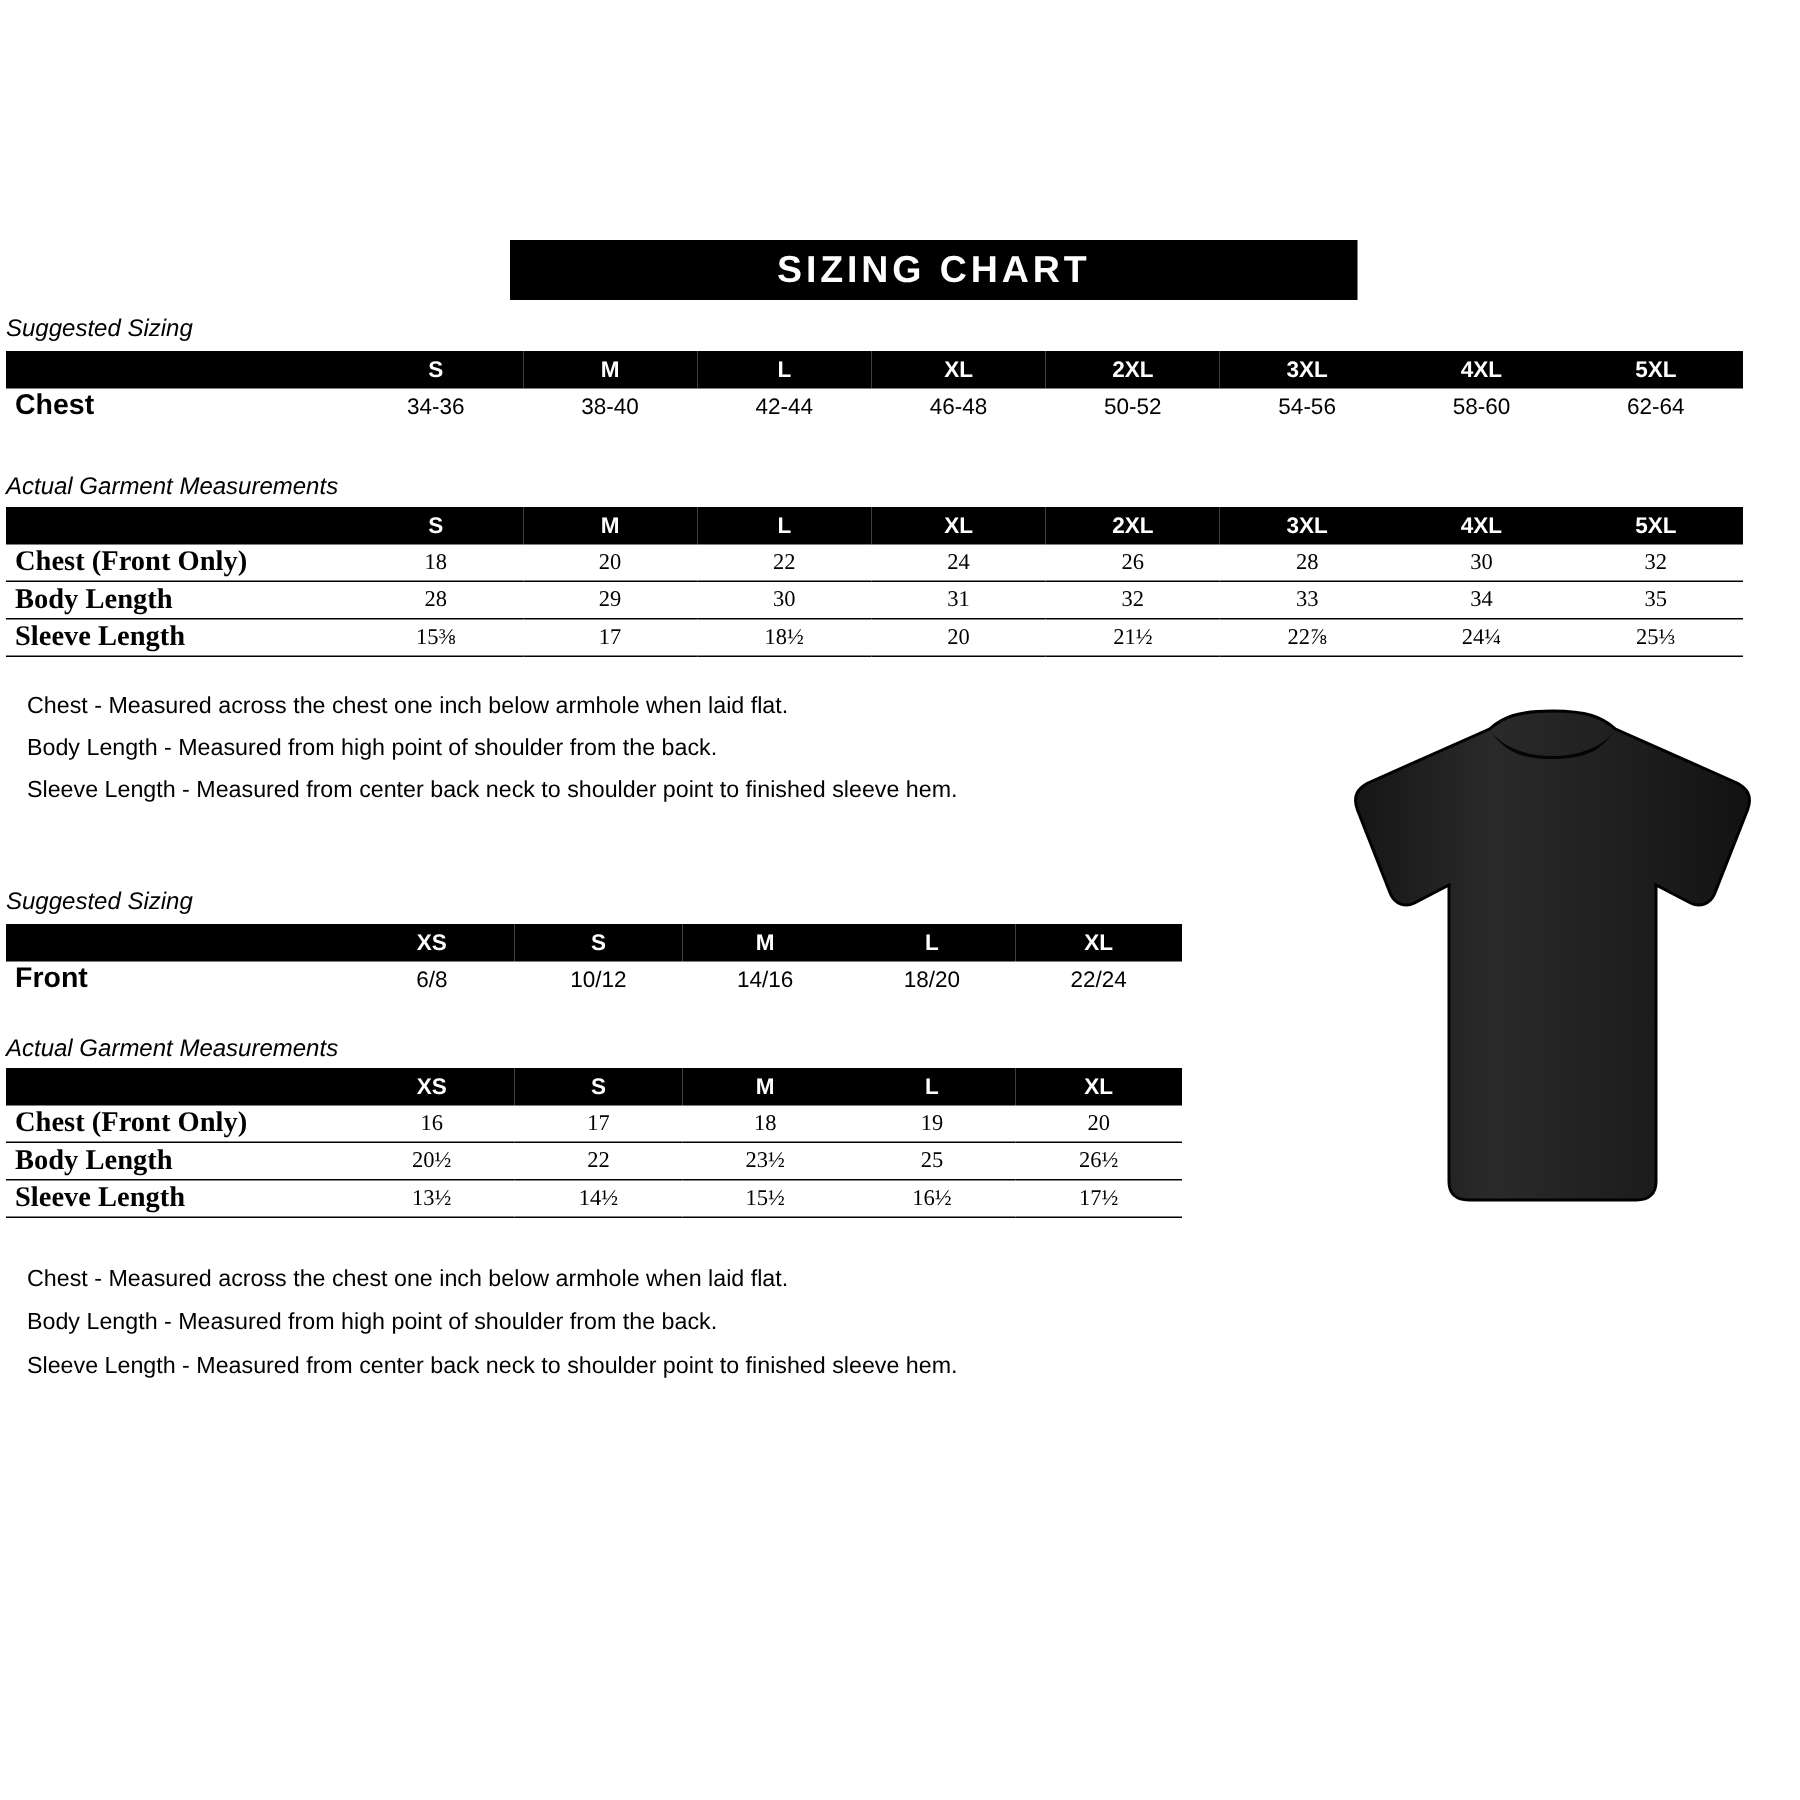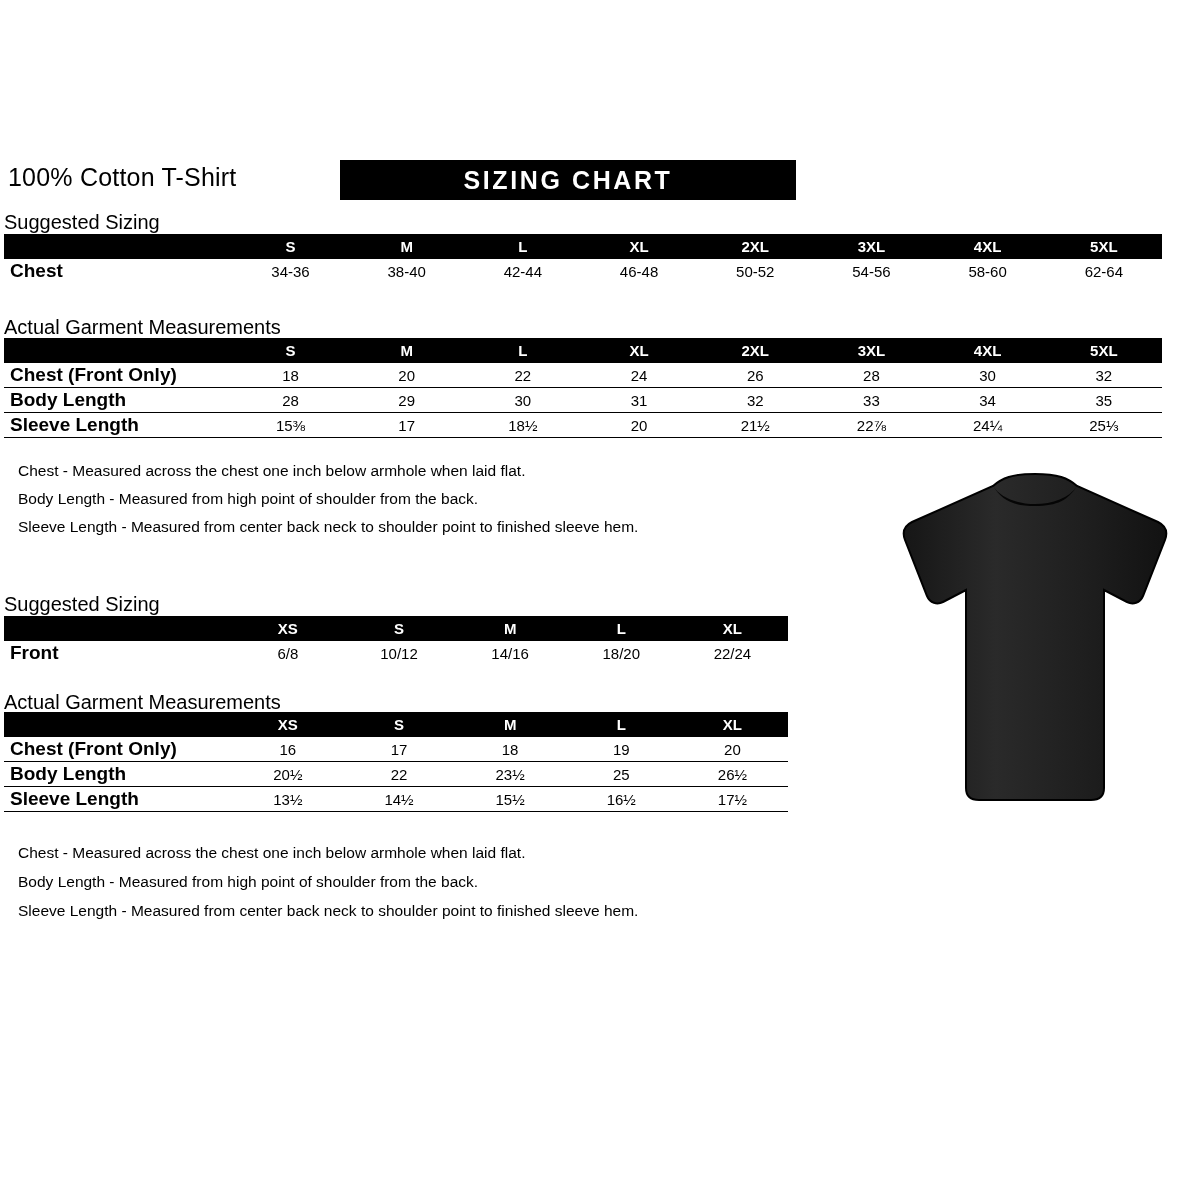--- a/index.html
+++ b/index.html
@@ -168,7 +168,6 @@
 
 <div class="sheet">
 
-  <div class="adult-title">100% Cotton T-Shirt</div>
 
   <div class="sizing-chart-bar">
     <span>SIZING CHART</span>

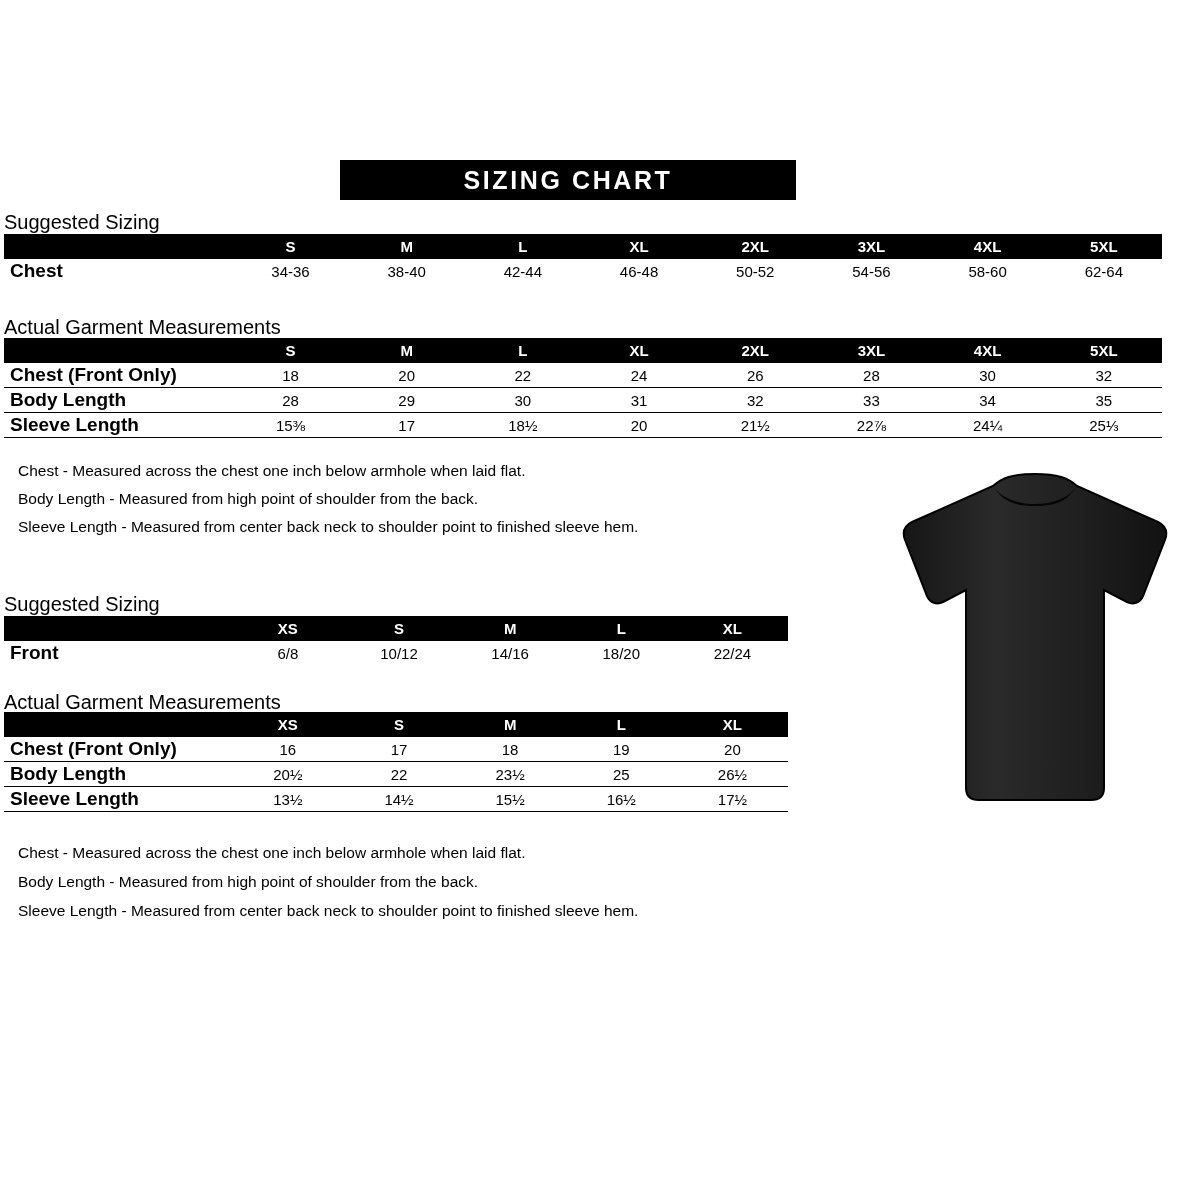--- a/index.html
+++ b/index.html
@@ -38,7 +38,7 @@
     position: absolute;
     left: 340px;
     top: 160px;
-    width: 456px;
+    width: 565px;
     height: 40px;
     background: #000000;
   }

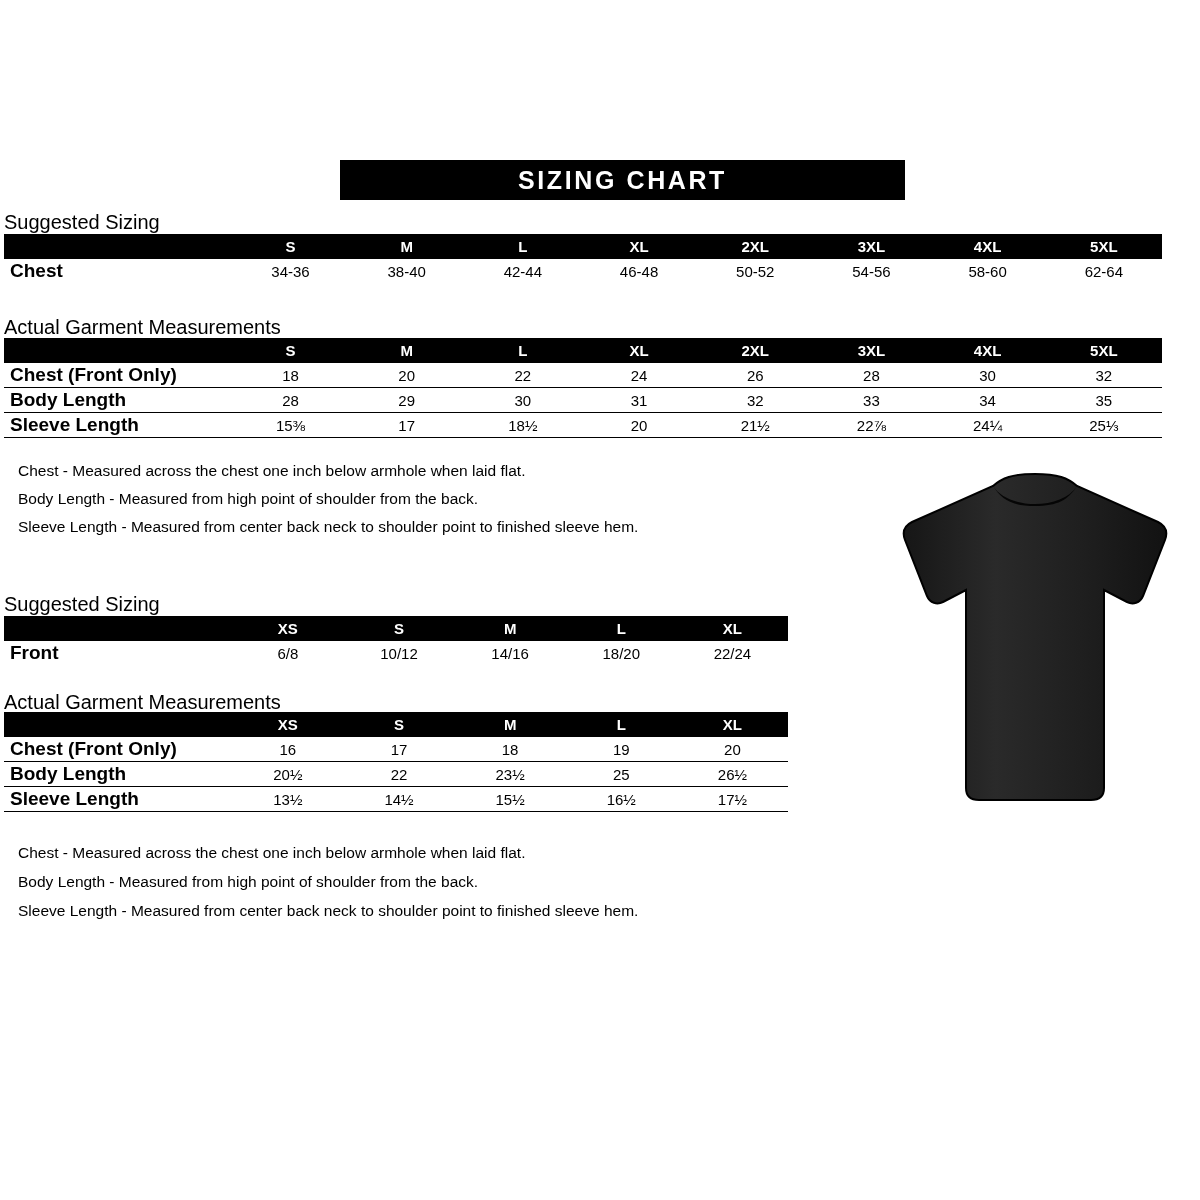--- a/index.html
+++ b/index.html
@@ -55,9 +55,10 @@
   .section-label {
     position: absolute;
     left: 4px;
-    font-size: 20px;
+    font-size: 16px;
     font-weight: 400;
     white-space: nowrap;
+    font-style: italic;
   }
 
   

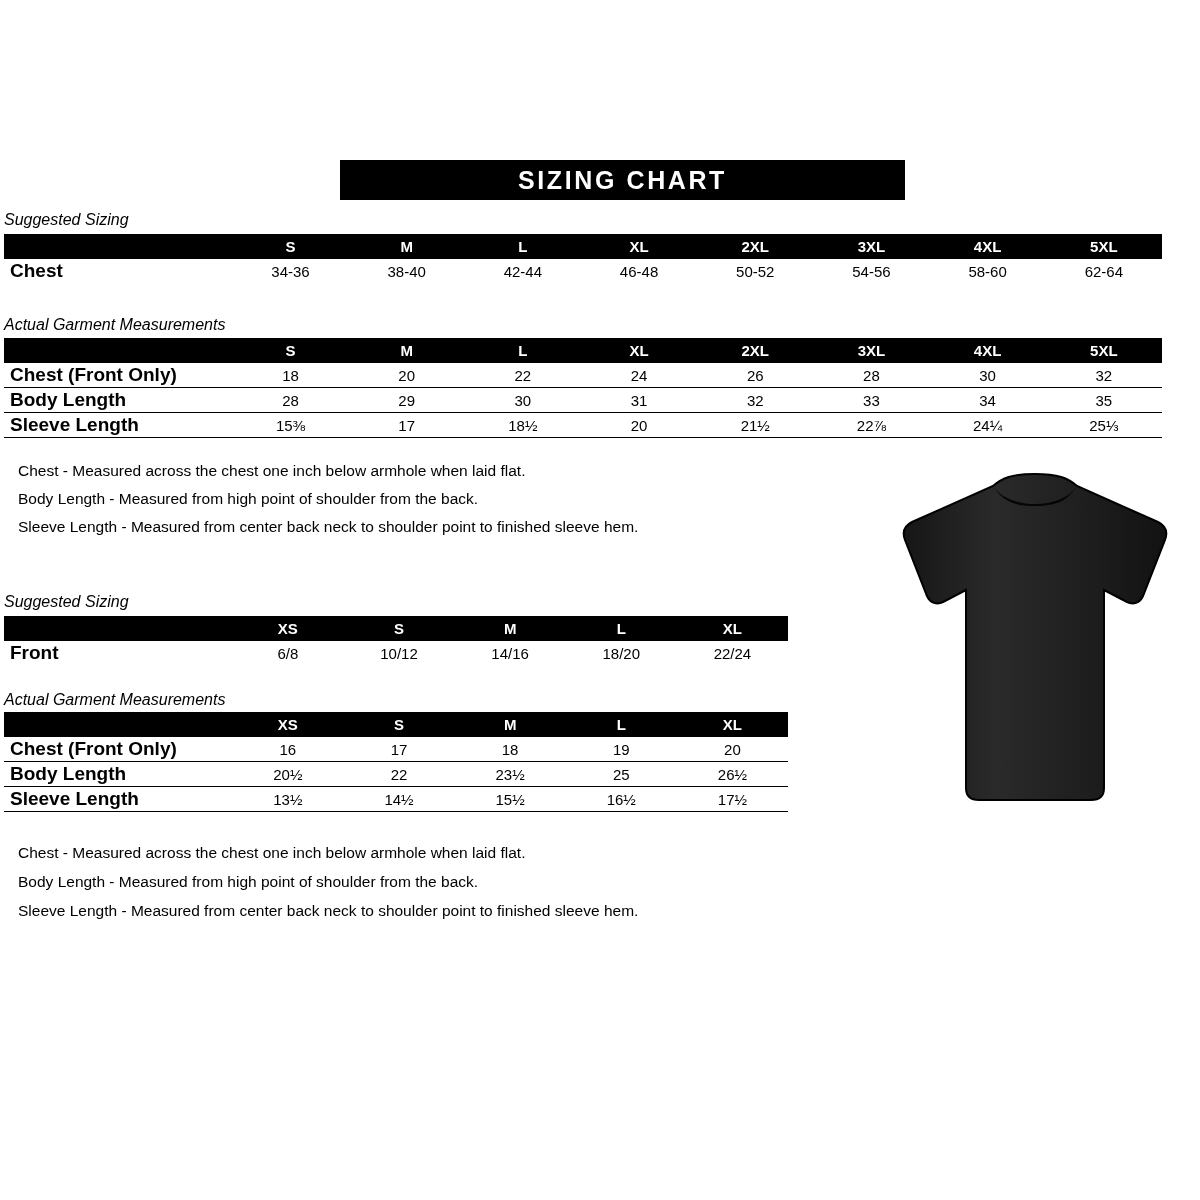--- a/index.html
+++ b/index.html
@@ -99,6 +99,7 @@
   }
   table.chart tbody tr.ruled td {
     border-bottom: 1px solid #000000;
+    font-family: Liberation Serif, serif;
   }
 
   

